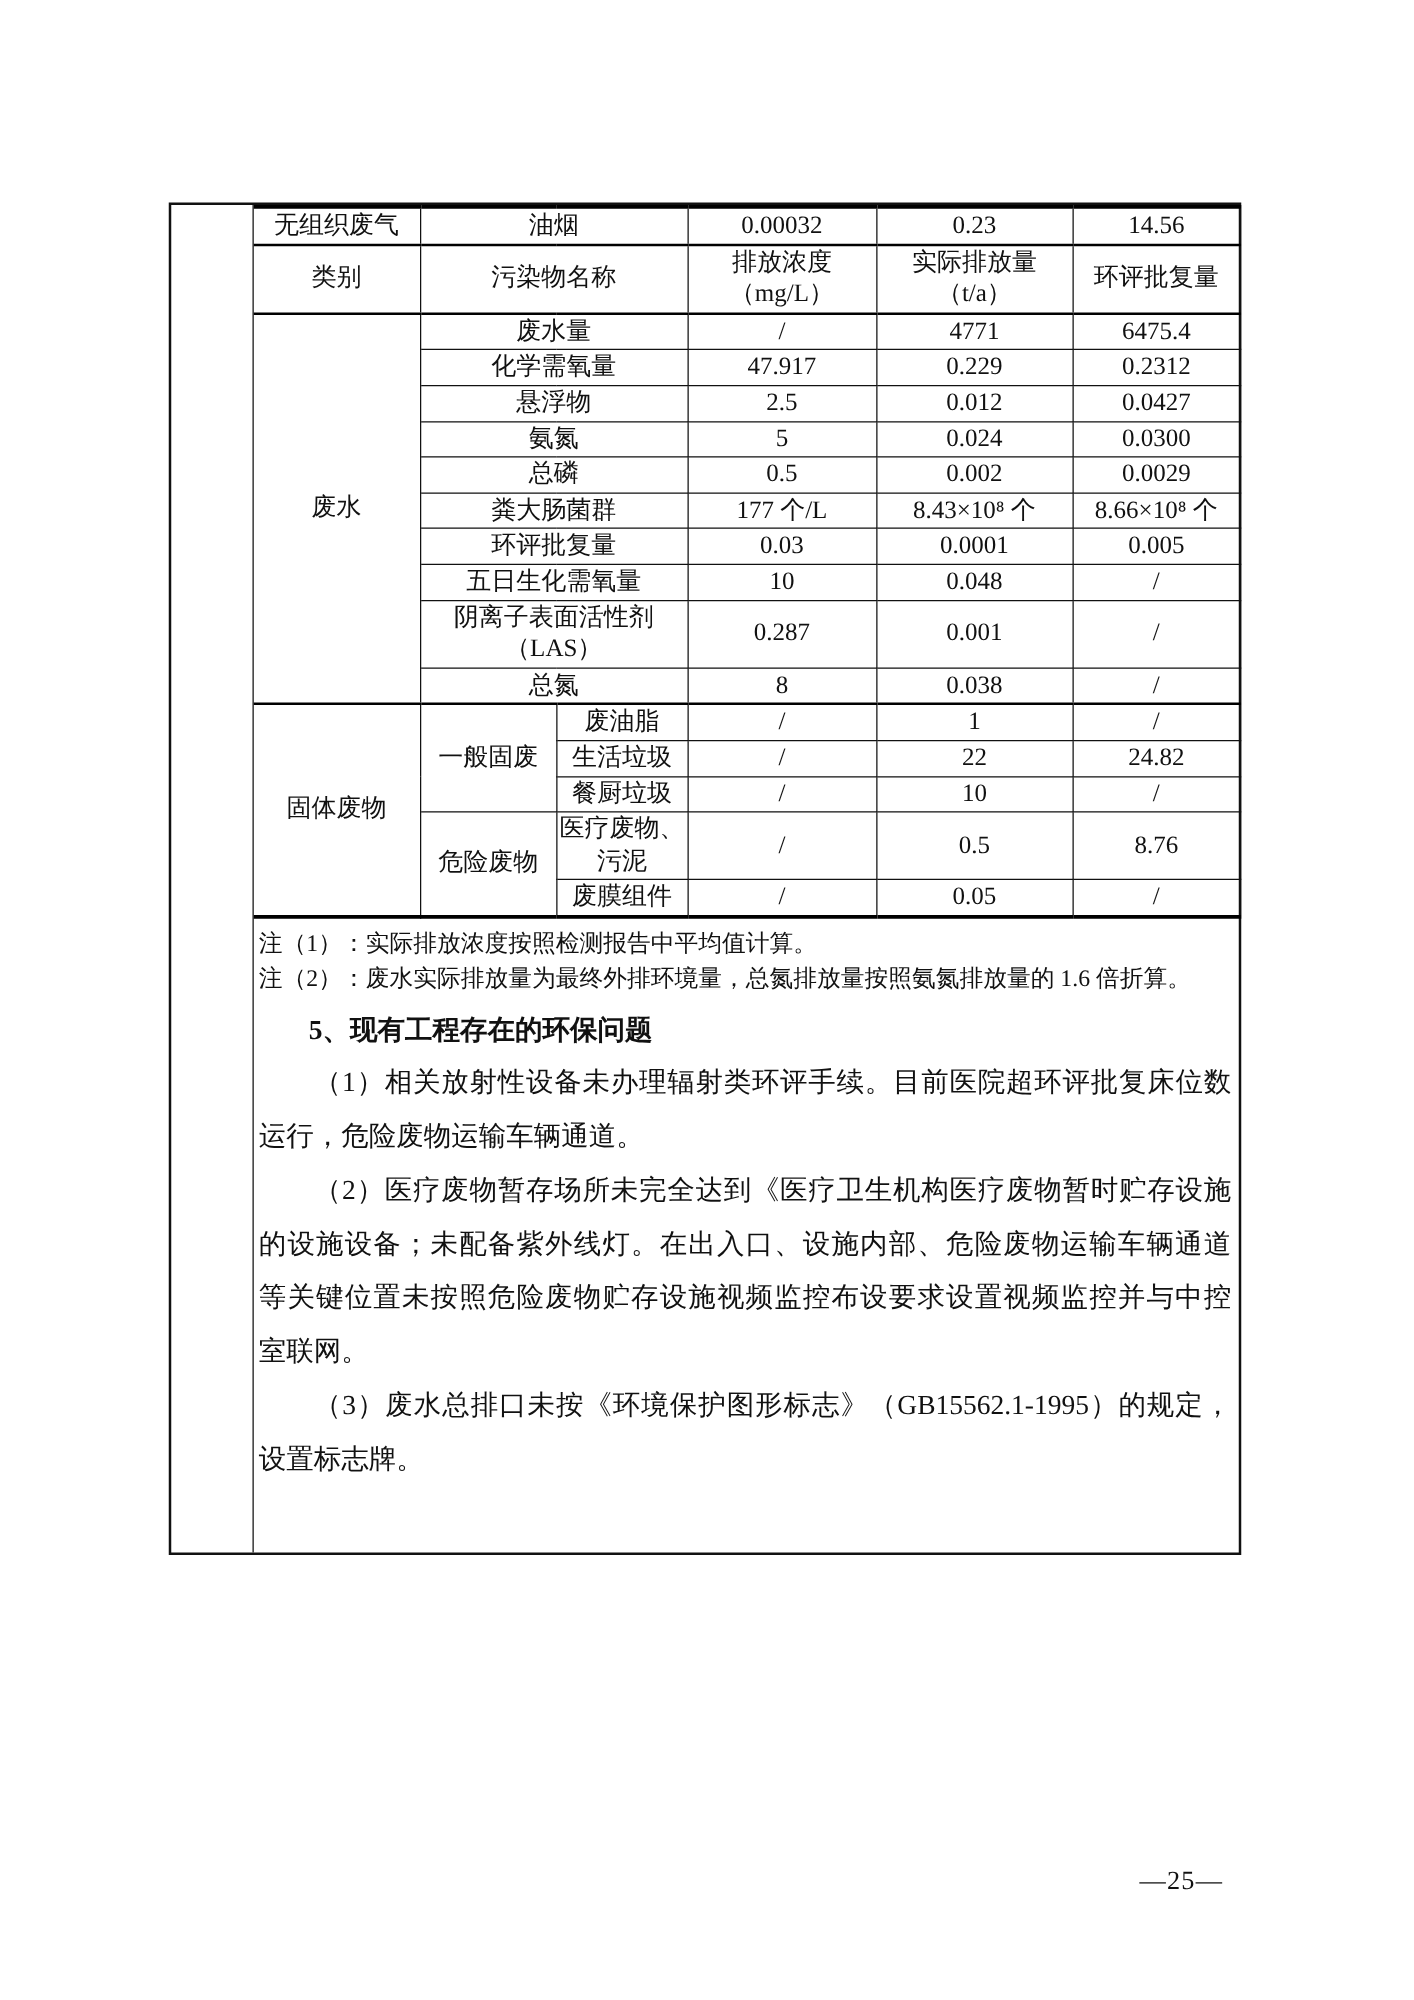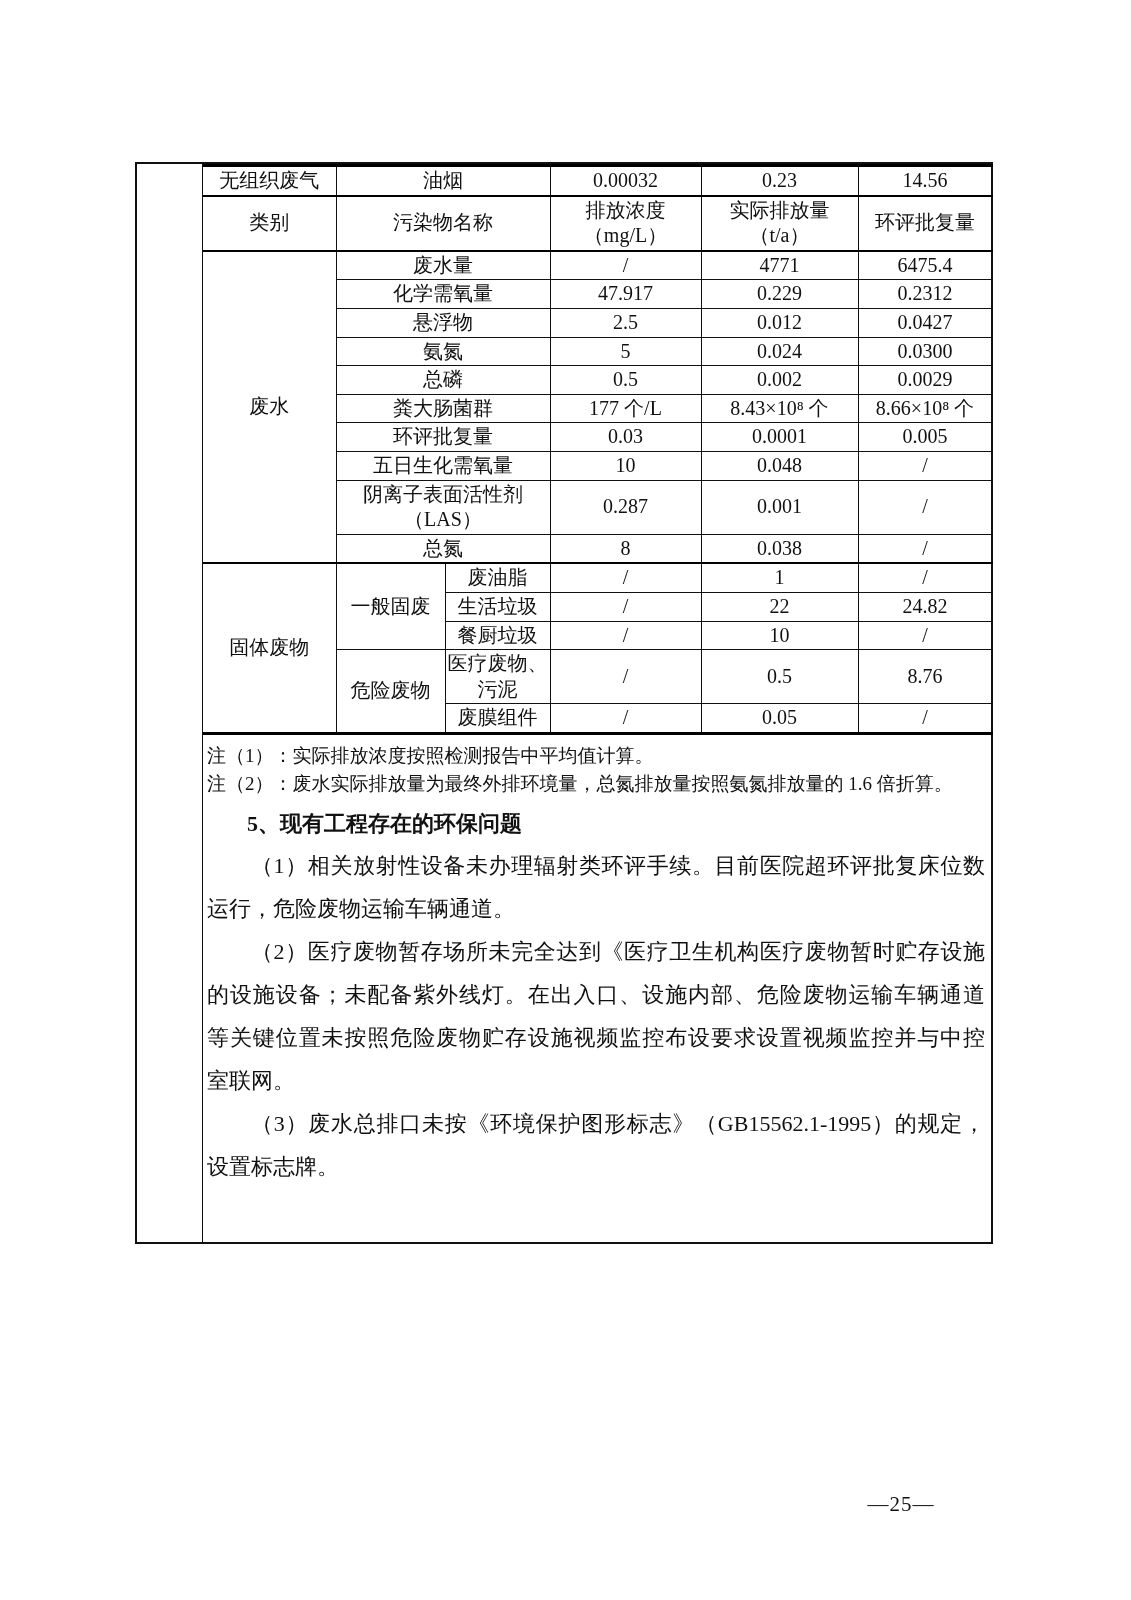--- a/index.html
+++ b/index.html
@@ -63,7 +63,7 @@
   .tline.last { text-align-last: left; }
 
   .page-number {
-    position: absolute; top: 1492px; left: 856px; width: 90px;
+    position: absolute; top: 1492px; left: 900px; width: 90px;
     font-size: 21px; text-align: center; letter-spacing: 1px;
   }
 </style>

